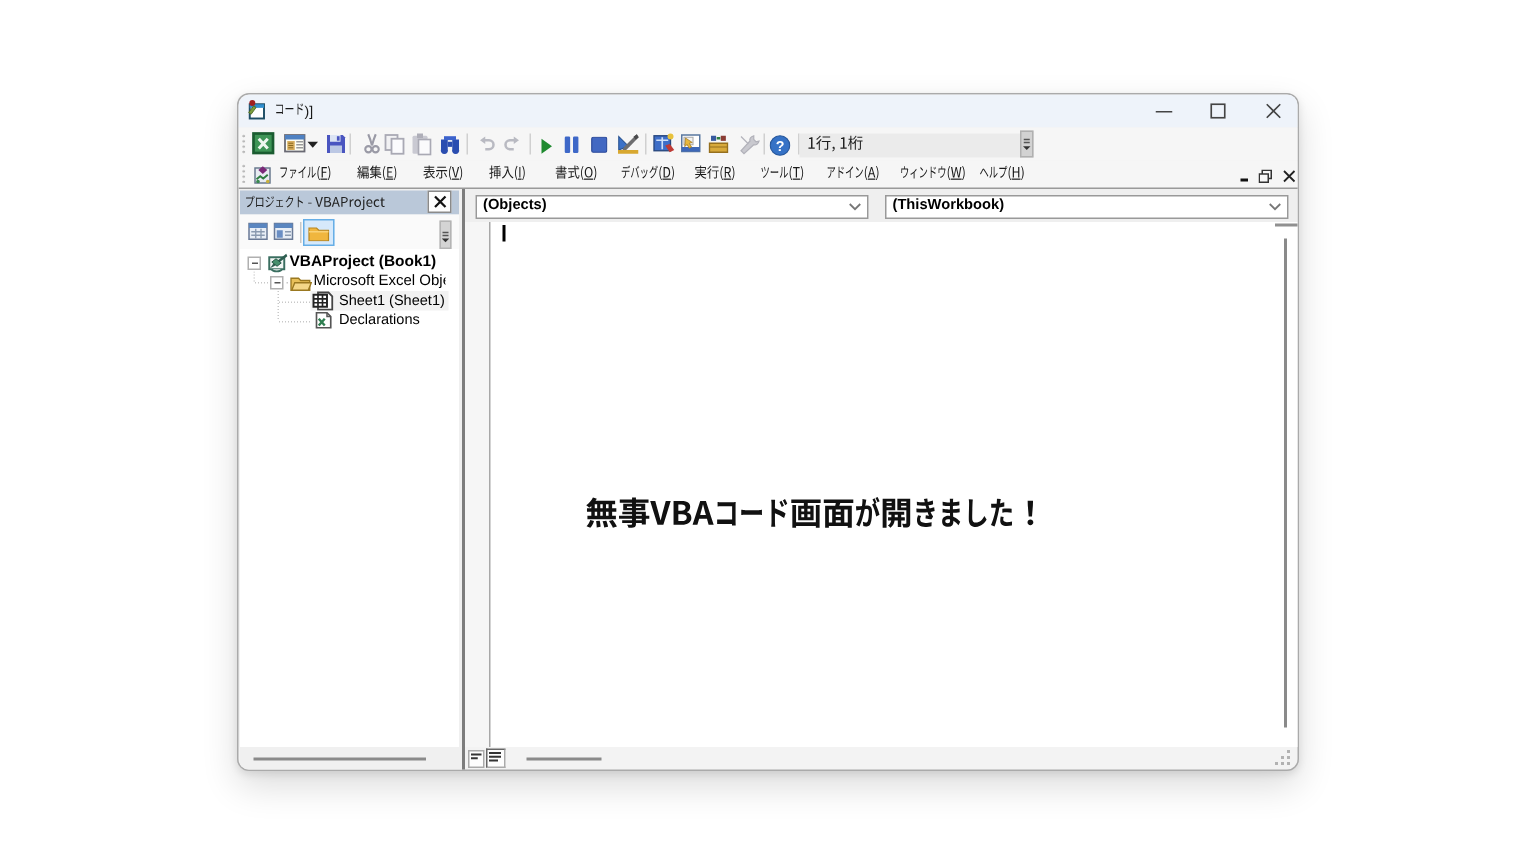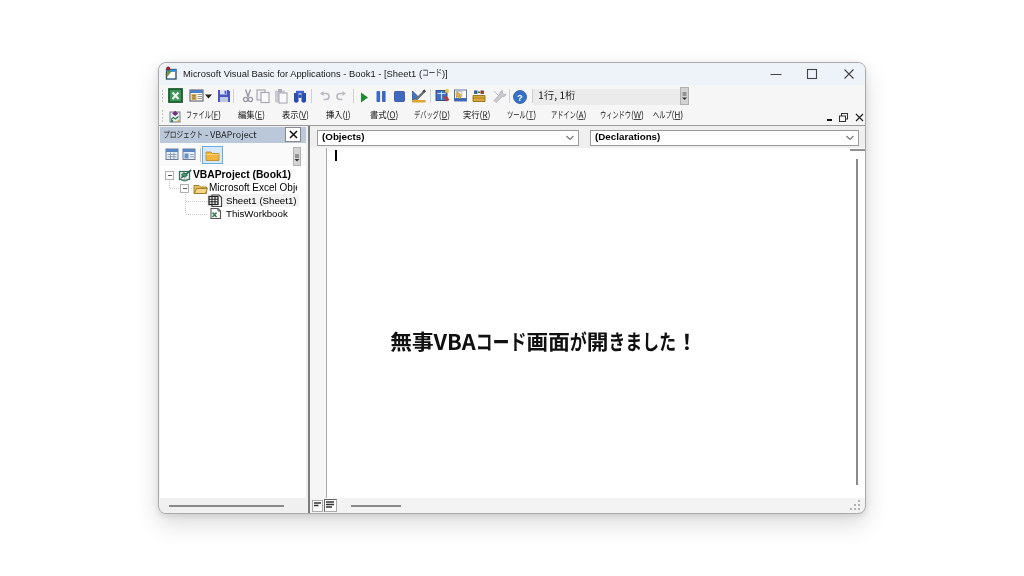--- a/index.html
+++ b/index.html
@@ -18,7 +18,6 @@
 </svg>
     </div>
 <div class="abs" style="left:24px;top:3px;height:14px;display:flex;align-items:center;font-size:9.4px;color:#191919;white-space:nowrap">
-      <span>Microsoft Visual Basic for Applications - Book1 - [Sheet1 (</span>
       <svg width="20.0" height="9.7" viewBox="0 -7.92 19.98 9.72">
         <path d="M1.1 -1.2V-0.4C1.2 -0.4 1.5 -0.4 1.8 -0.4H5.1L5.1 0.1H5.7C5.6 -0.1 5.6 -0.5 5.6 -0.8V-5.4C5.6 -5.7 5.6 -5.9 5.6 -6.1C5.5 -6.1 5.3 -6.1 5.2 -6.1H1.9C1.7 -6.1 1.4 -6.1 1.1 -6.2V-5.4C1.3 -5.4 1.6 -5.4 1.9 -5.4H5.1V-1.2H1.8C1.5 -1.2 1.2 -1.2 1.1 -1.2Z M7.3 -3.9V-3.0C7.5 -3.0 7.9 -3.1 8.3 -3.1C8.8 -3.1 11.4 -3.1 11.9 -3.1C12.2 -3.1 12.5 -3.0 12.6 -3.0V-3.9C12.5 -3.9 12.2 -3.9 11.9 -3.9C11.4 -3.9 8.8 -3.9 8.3 -3.9C7.9 -3.9 7.5 -3.9 7.3 -3.9Z M17.7 -6.5 17.3 -6.3C17.5 -5.8 17.7 -5.4 17.9 -4.9L18.3 -5.1C18.1 -5.5 17.9 -6.1 17.7 -6.5ZM18.5 -6.9 18.1 -6.7C18.4 -6.3 18.6 -5.8 18.7 -5.3L19.1 -5.6C19.0 -6.0 18.7 -6.6 18.5 -6.9ZM15.4 -0.7C15.4 -0.3 15.3 0.1 15.3 0.4H16.0C15.9 0.1 15.9 -0.4 15.9 -0.7V-3.6C16.6 -3.3 17.8 -2.7 18.5 -2.2L18.8 -3.0C18.0 -3.4 16.8 -4.1 15.9 -4.4V-5.9C15.9 -6.2 15.9 -6.6 16.0 -6.8H15.3C15.3 -6.6 15.4 -6.2 15.4 -5.9C15.4 -5.2 15.4 -1.2 15.4 -0.7Z" fill="#191919"></path>
       </svg>

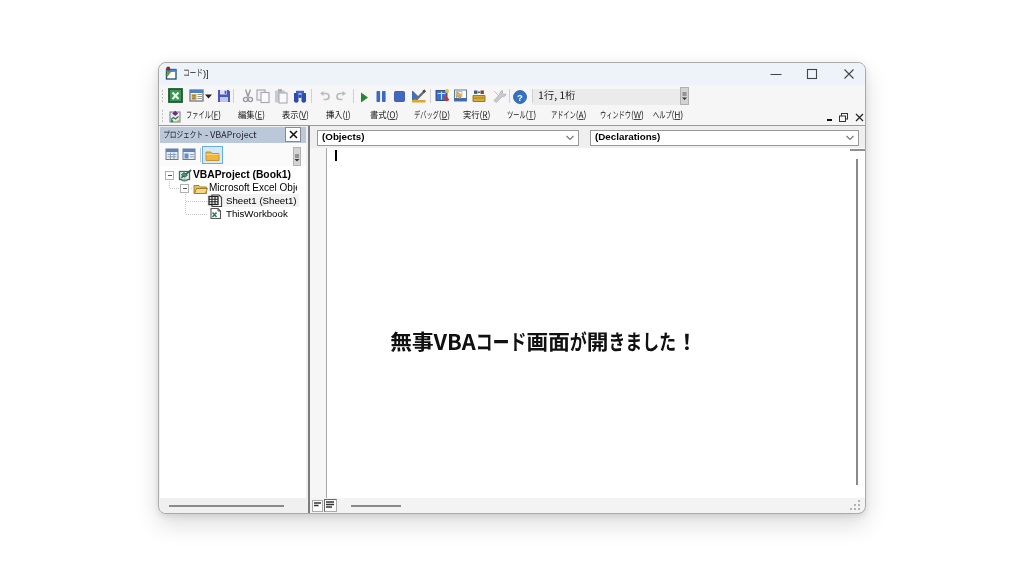--- a/index.html
+++ b/index.html
@@ -374,7 +374,7 @@
       </svg>
     </div>
 <div class="abs" style="left:431px;top:67px;width:269px;height:16px;background:#fff;border:1px solid #999"></div>
-<div class="abs" style="left:436px;top:68px;font-size:9.8px;font-weight:bold;color:#000">(Declarations)</div>
+<div class="abs" style="left:436px;top:68px;font-size:9.8px;font-weight:bold;color:#000">(ThisWorkbook)</div>
 <div class="abs" style="left:686px;top:71px">
       <svg width="10" height="8">
         <path d="M1.5 2 L5 5.5 L8.5 2" stroke="#777" stroke-width="1.2" fill="none"></path>

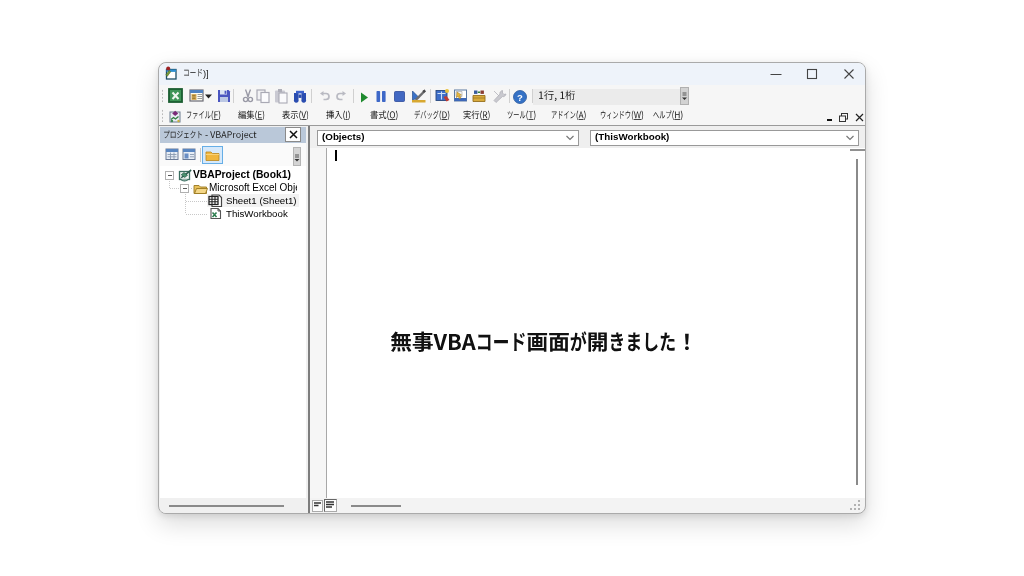--- a/index.html
+++ b/index.html
@@ -362,7 +362,7 @@
         <path d="M4.5 5.5 L8.5 10 M8.5 5.5 L4.5 10" stroke="#2e7e50" stroke-width="1.6"></path>
       </svg>
     </div>
-<div class="abs" style="left:67px;top:145px;font-size:9.7px;color:#000;white-space:nowrap">ThisWorkbook</div>
+<div class="abs" style="left:67px;top:145px;font-size:9.7px;color:#000;white-space:nowrap">Declarations</div>
 <div class="abs" style="left:10px;top:442px;width:115px;height:1.5px;background:#8a8a8a"></div>
 <div class="abs" style="left:149px;top:63px;width:2px;height:388px;background:#7d7d7d"></div>
 <div class="abs" style="left:151px;top:63px;width:556px;height:22px;background:#efefef"></div>

